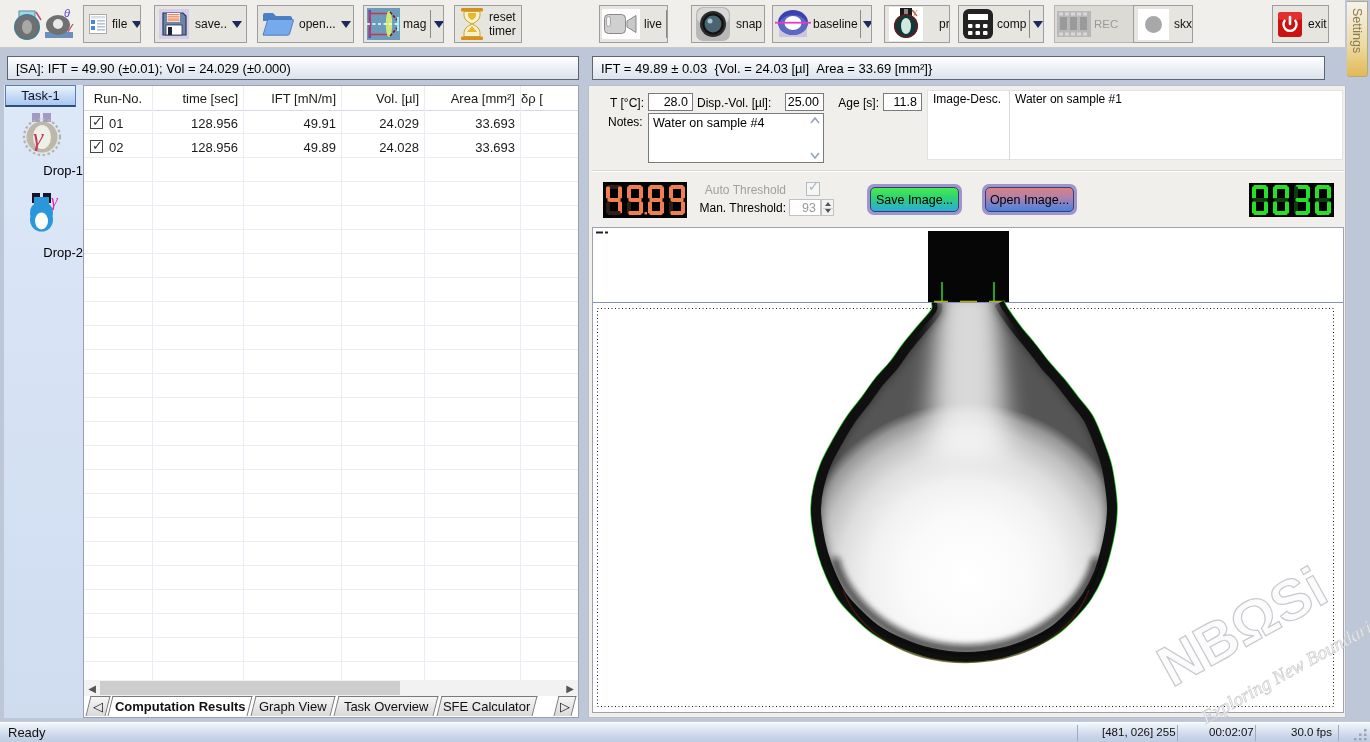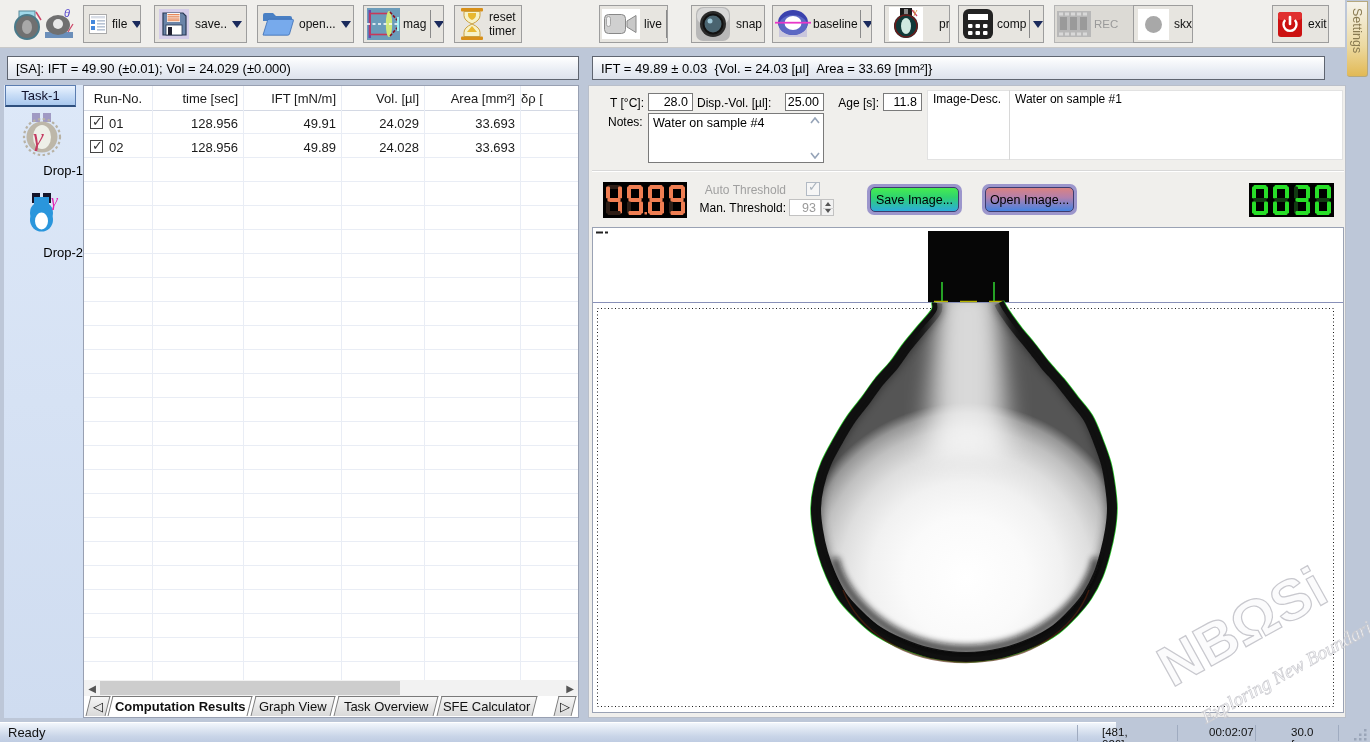--- a/index.html
+++ b/index.html
@@ -53,7 +53,7 @@
 .imgbtn .inner { width:100%; height:100%; border-radius:5px; border:1px solid #3c3c6e; font-size:12.5px; color:#000; display:flex; align-items:center; justify-content:center; }
 
 
-#statusbar { left:0; top:722px; width:1116px; height:20px; background:linear-gradient(#f2f6fc,#c9d5e8 70%,#bfcce2); border-top:1px solid #fff; font-size:13px; color:#111;padding-left:12px; }
+#statusbar { left:0; top:722px; width:1370px; height:20px; background:linear-gradient(#f2f6fc,#c9d5e8 70%,#bfcce2); border-top:1px solid #fff; font-size:13px; color:#111;padding-left:12px; }
 .ssep { position:absolute; top:2px; width:1px; height:16px; background:#9fabc0; }
 .stext { position:absolute; top:3px; font-size:11.5px; color:#111; }
 

